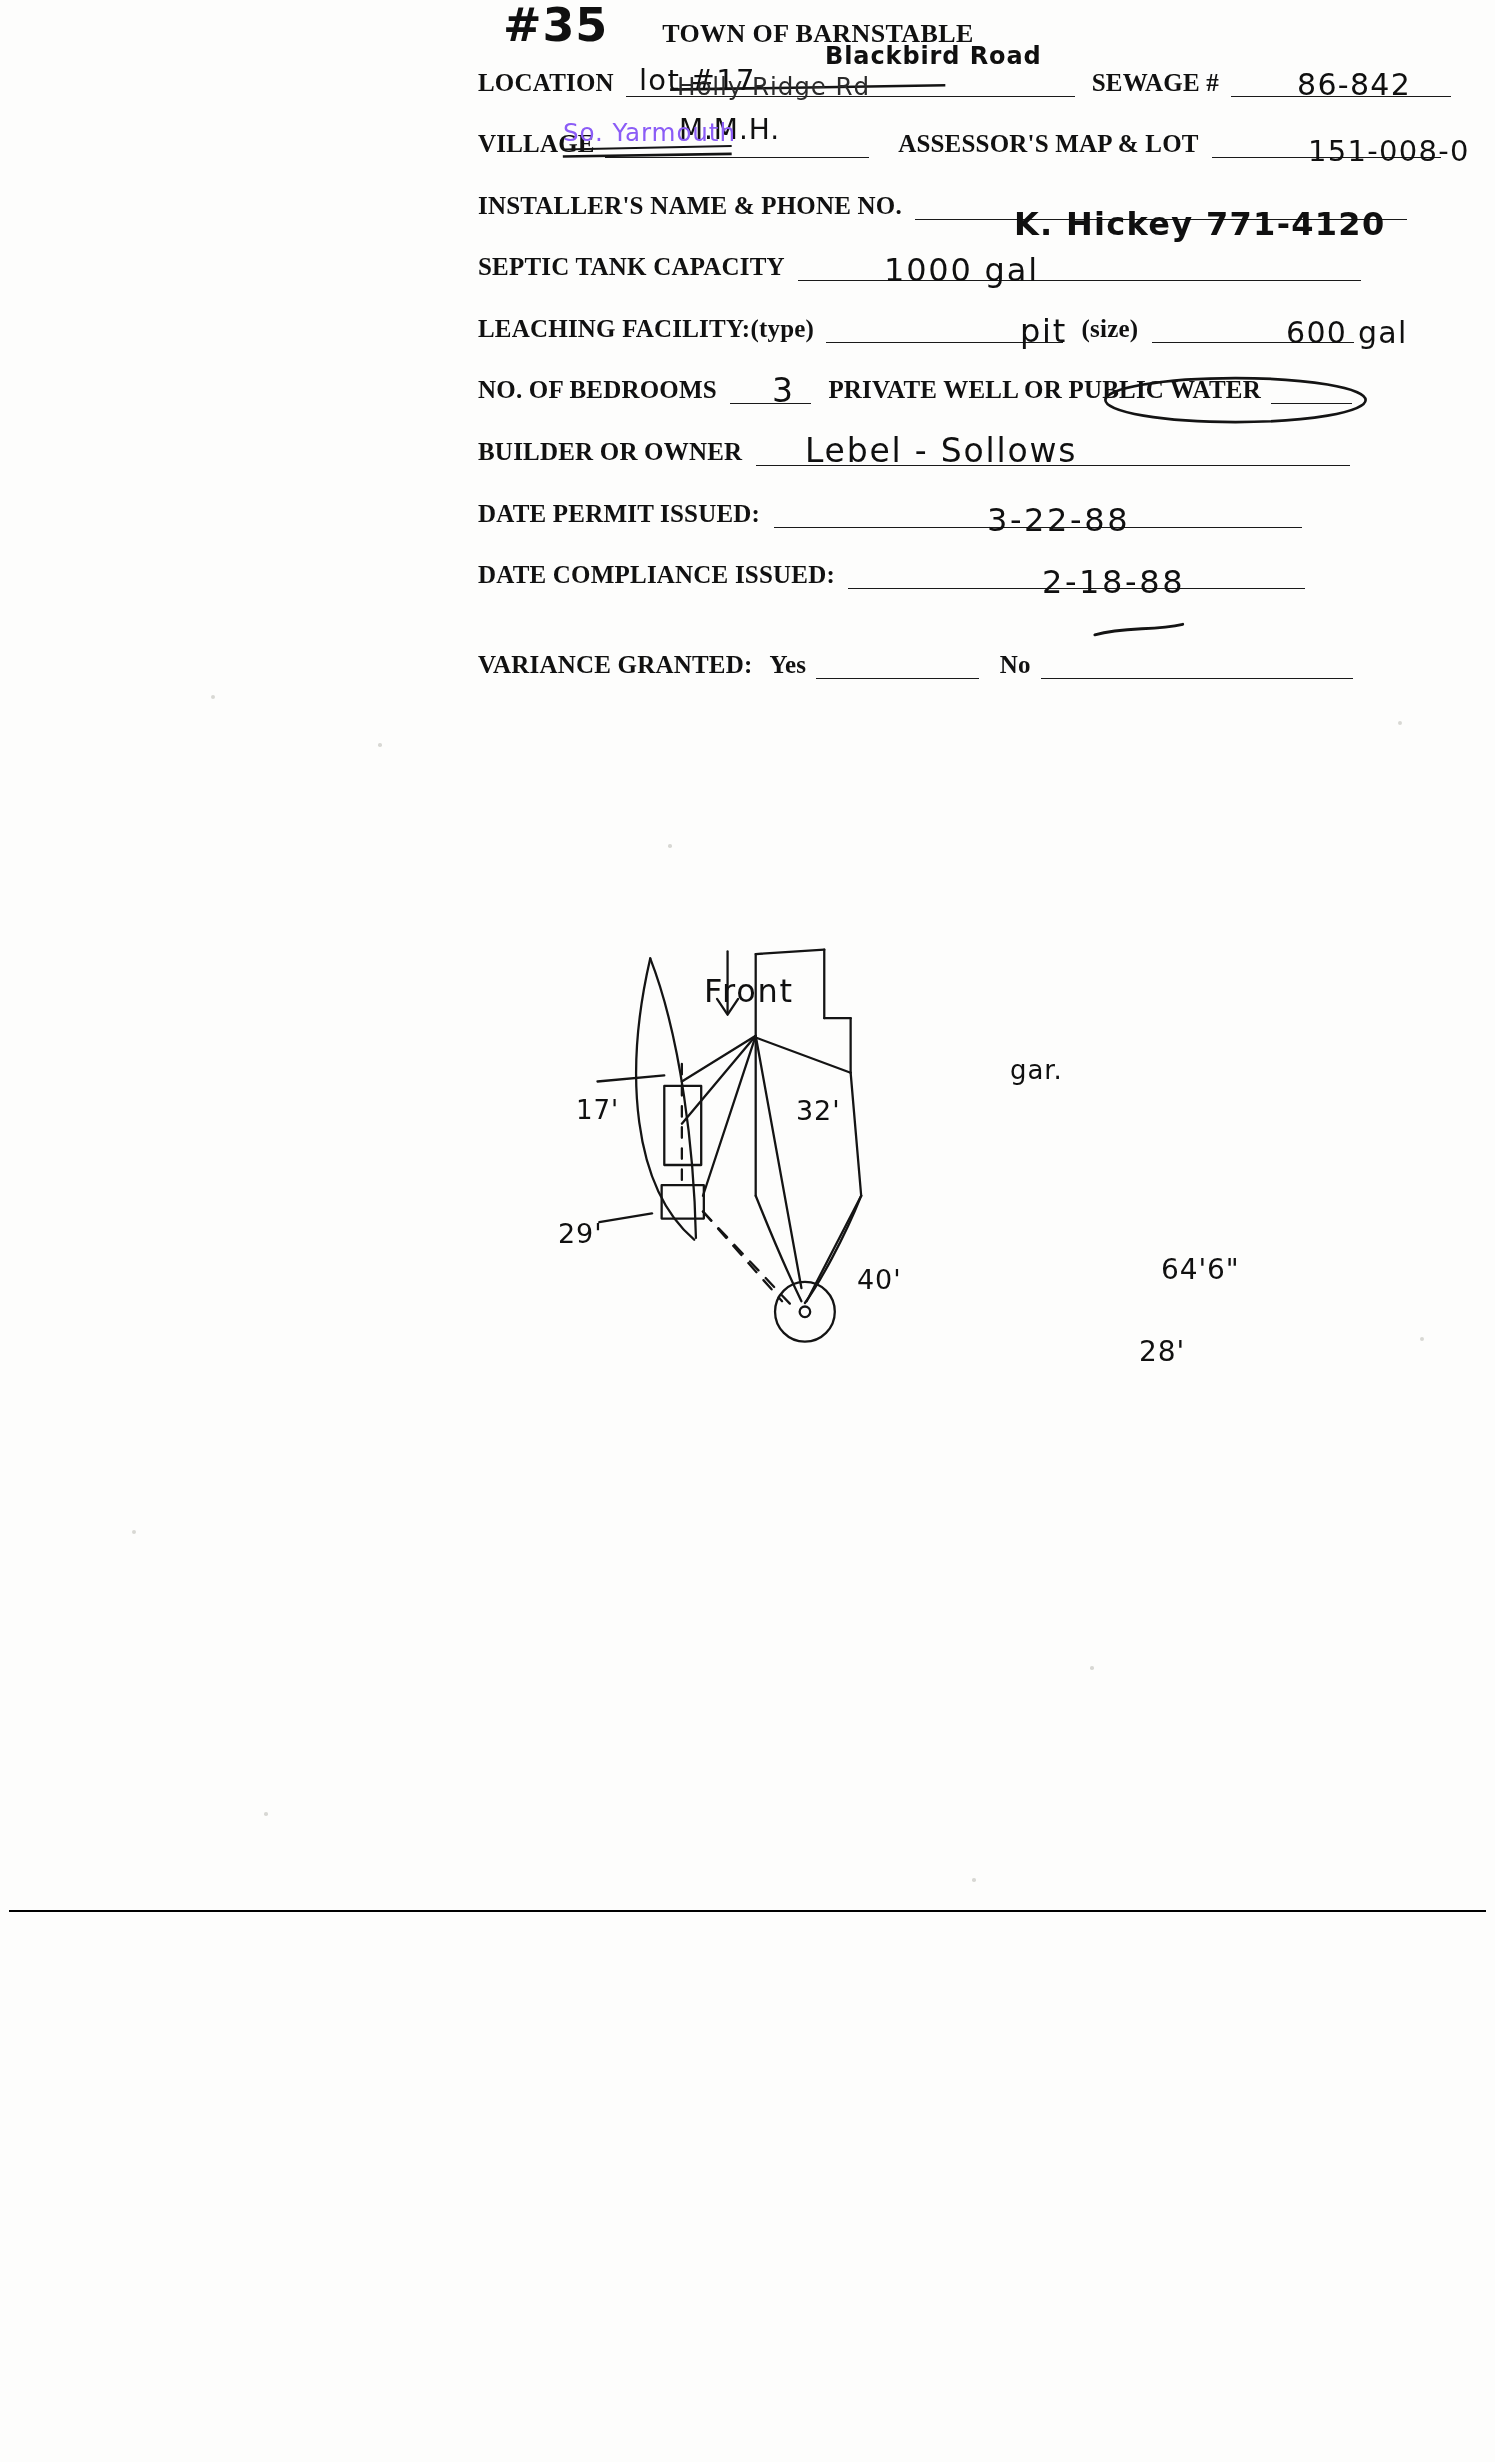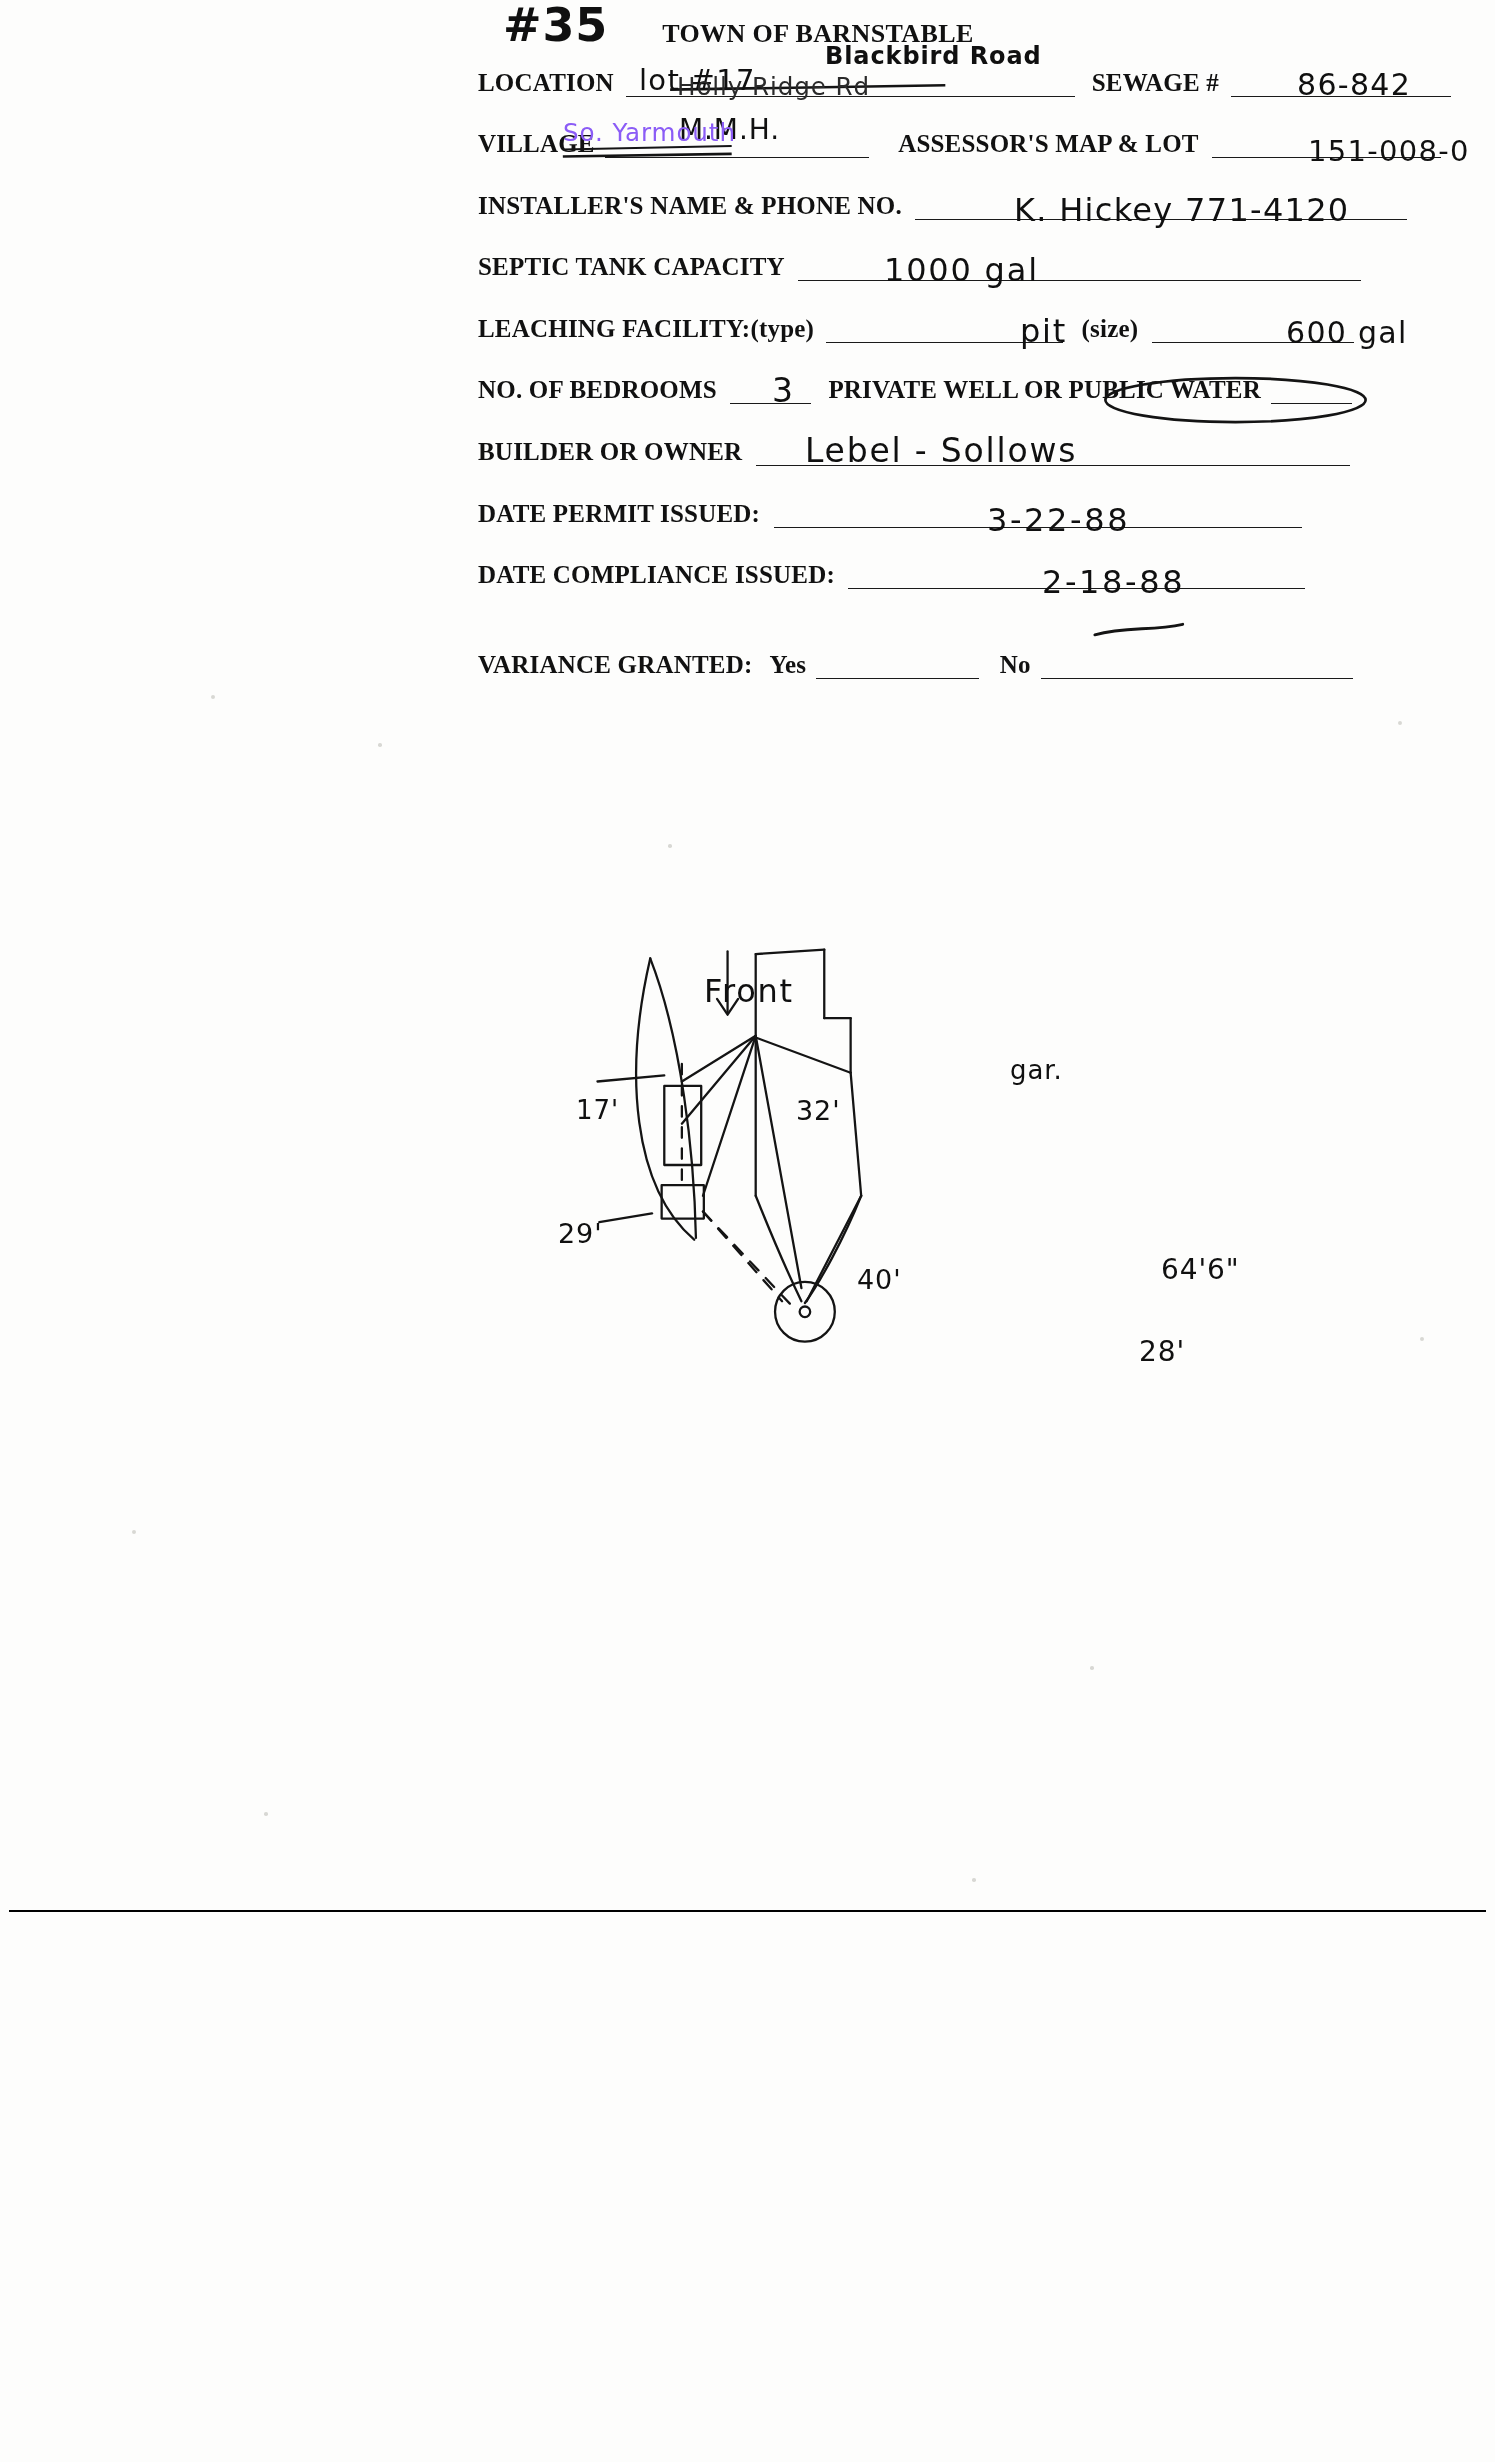--- a/index.html
+++ b/index.html
@@ -219,7 +219,7 @@
     <div class="t" style="left:563px;top:118px;font-size:24.6px;letter-spacing:0.9px;color:#8b5cf6;">So. Yarmouth</div>
     <div class="t" style="left:1308px;top:134px;font-size:29px;letter-spacing:1.3px;">151-008-0</div>
 
-    <div class="t" style="left:1014px;top:191px;font-size:32px;letter-spacing:1.3px;">K. Hickey  771-4120</div>
+    <div class="t" style="left:1014px;top:205px;font-size:32px;letter-spacing:1.3px;font-weight:bold;">K. Hickey  771-4120</div>
 
     <div class="t" style="left:884px;top:251px;font-size:32px;letter-spacing:1.8px;">1000 gal</div>
 

